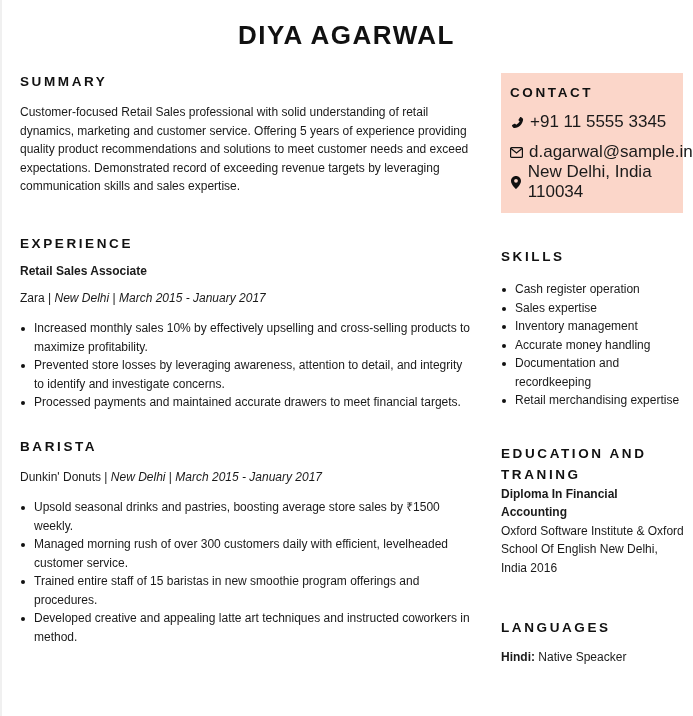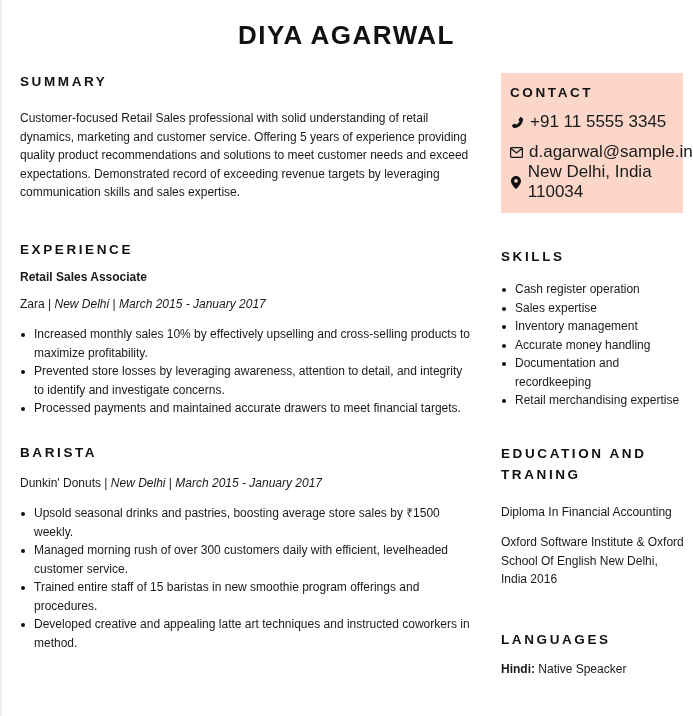--- a/index.html
+++ b/index.html
@@ -20,7 +20,7 @@
     margin: 0;
   }
   p, li { font-size: 12px; line-height: 18.5px; margin: 0; }
-  .summary-text { margin-top: 20px; }
+  .summary-text { margin-top: 14px; }
   .exp-title { margin-top: 40px; }
   .job-title { font-weight: bold; margin-top: 13px; font-size: 12px; }
   .job-meta { margin-top: 11px; }

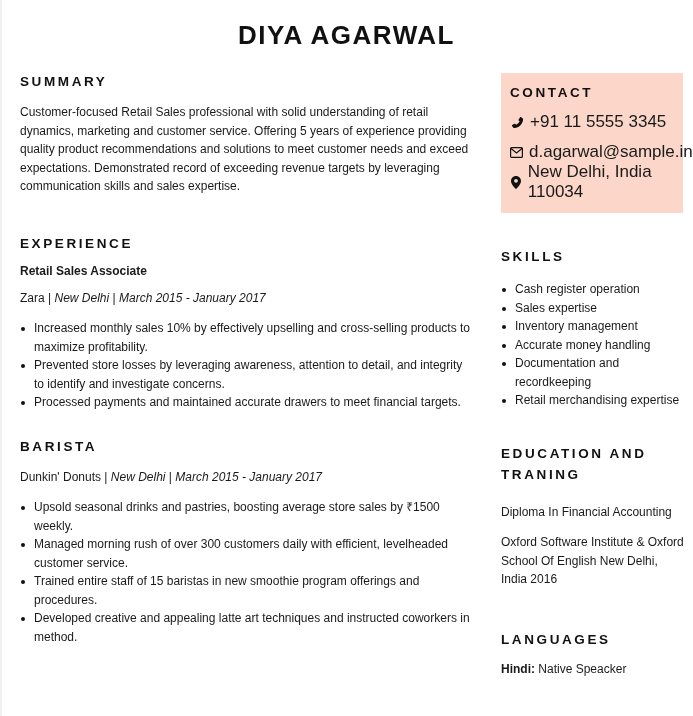--- a/index.html
+++ b/index.html
@@ -46,7 +46,7 @@
     border-radius: 50%; background: #111;
   }
   .edu-title { margin-top: 33px; line-height: 21px; }
-  .edu-deg { font-weight: normal; margin-top: 18px; }
+  .edu-deg { font-weight: bold; margin-top: 0; }
   .edu-inst { margin-top: 12px; }
   .lang-title { margin-top: 43px; }
   .lang-line { margin-top: 13px; }

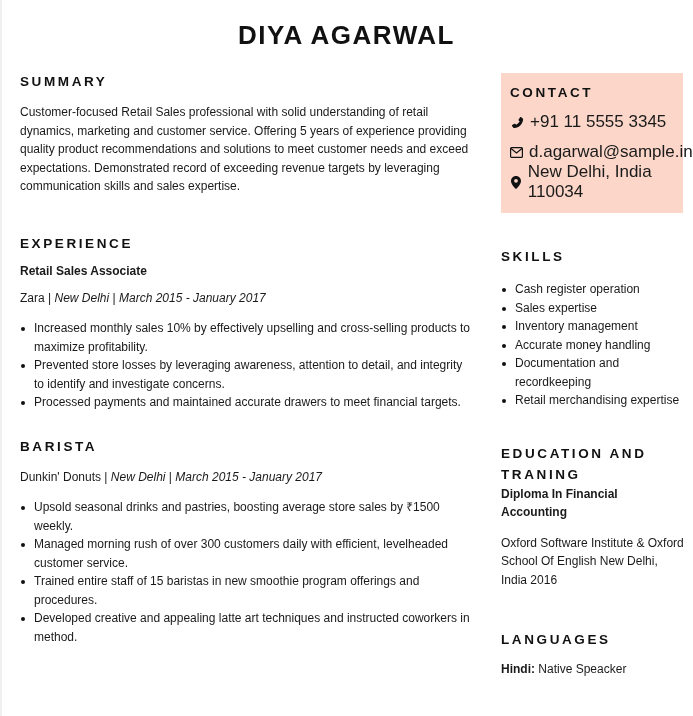--- a/index.html
+++ b/index.html
@@ -47,7 +47,7 @@
   }
   .edu-title { margin-top: 33px; line-height: 21px; }
   .edu-deg { font-weight: bold; margin-top: 0; }
-  .edu-inst { margin-top: 12px; }
+  .edu-inst { }
   .lang-title { margin-top: 43px; }
   .lang-line { margin-top: 13px; }
   .lang-line b { font-weight: bold; }

